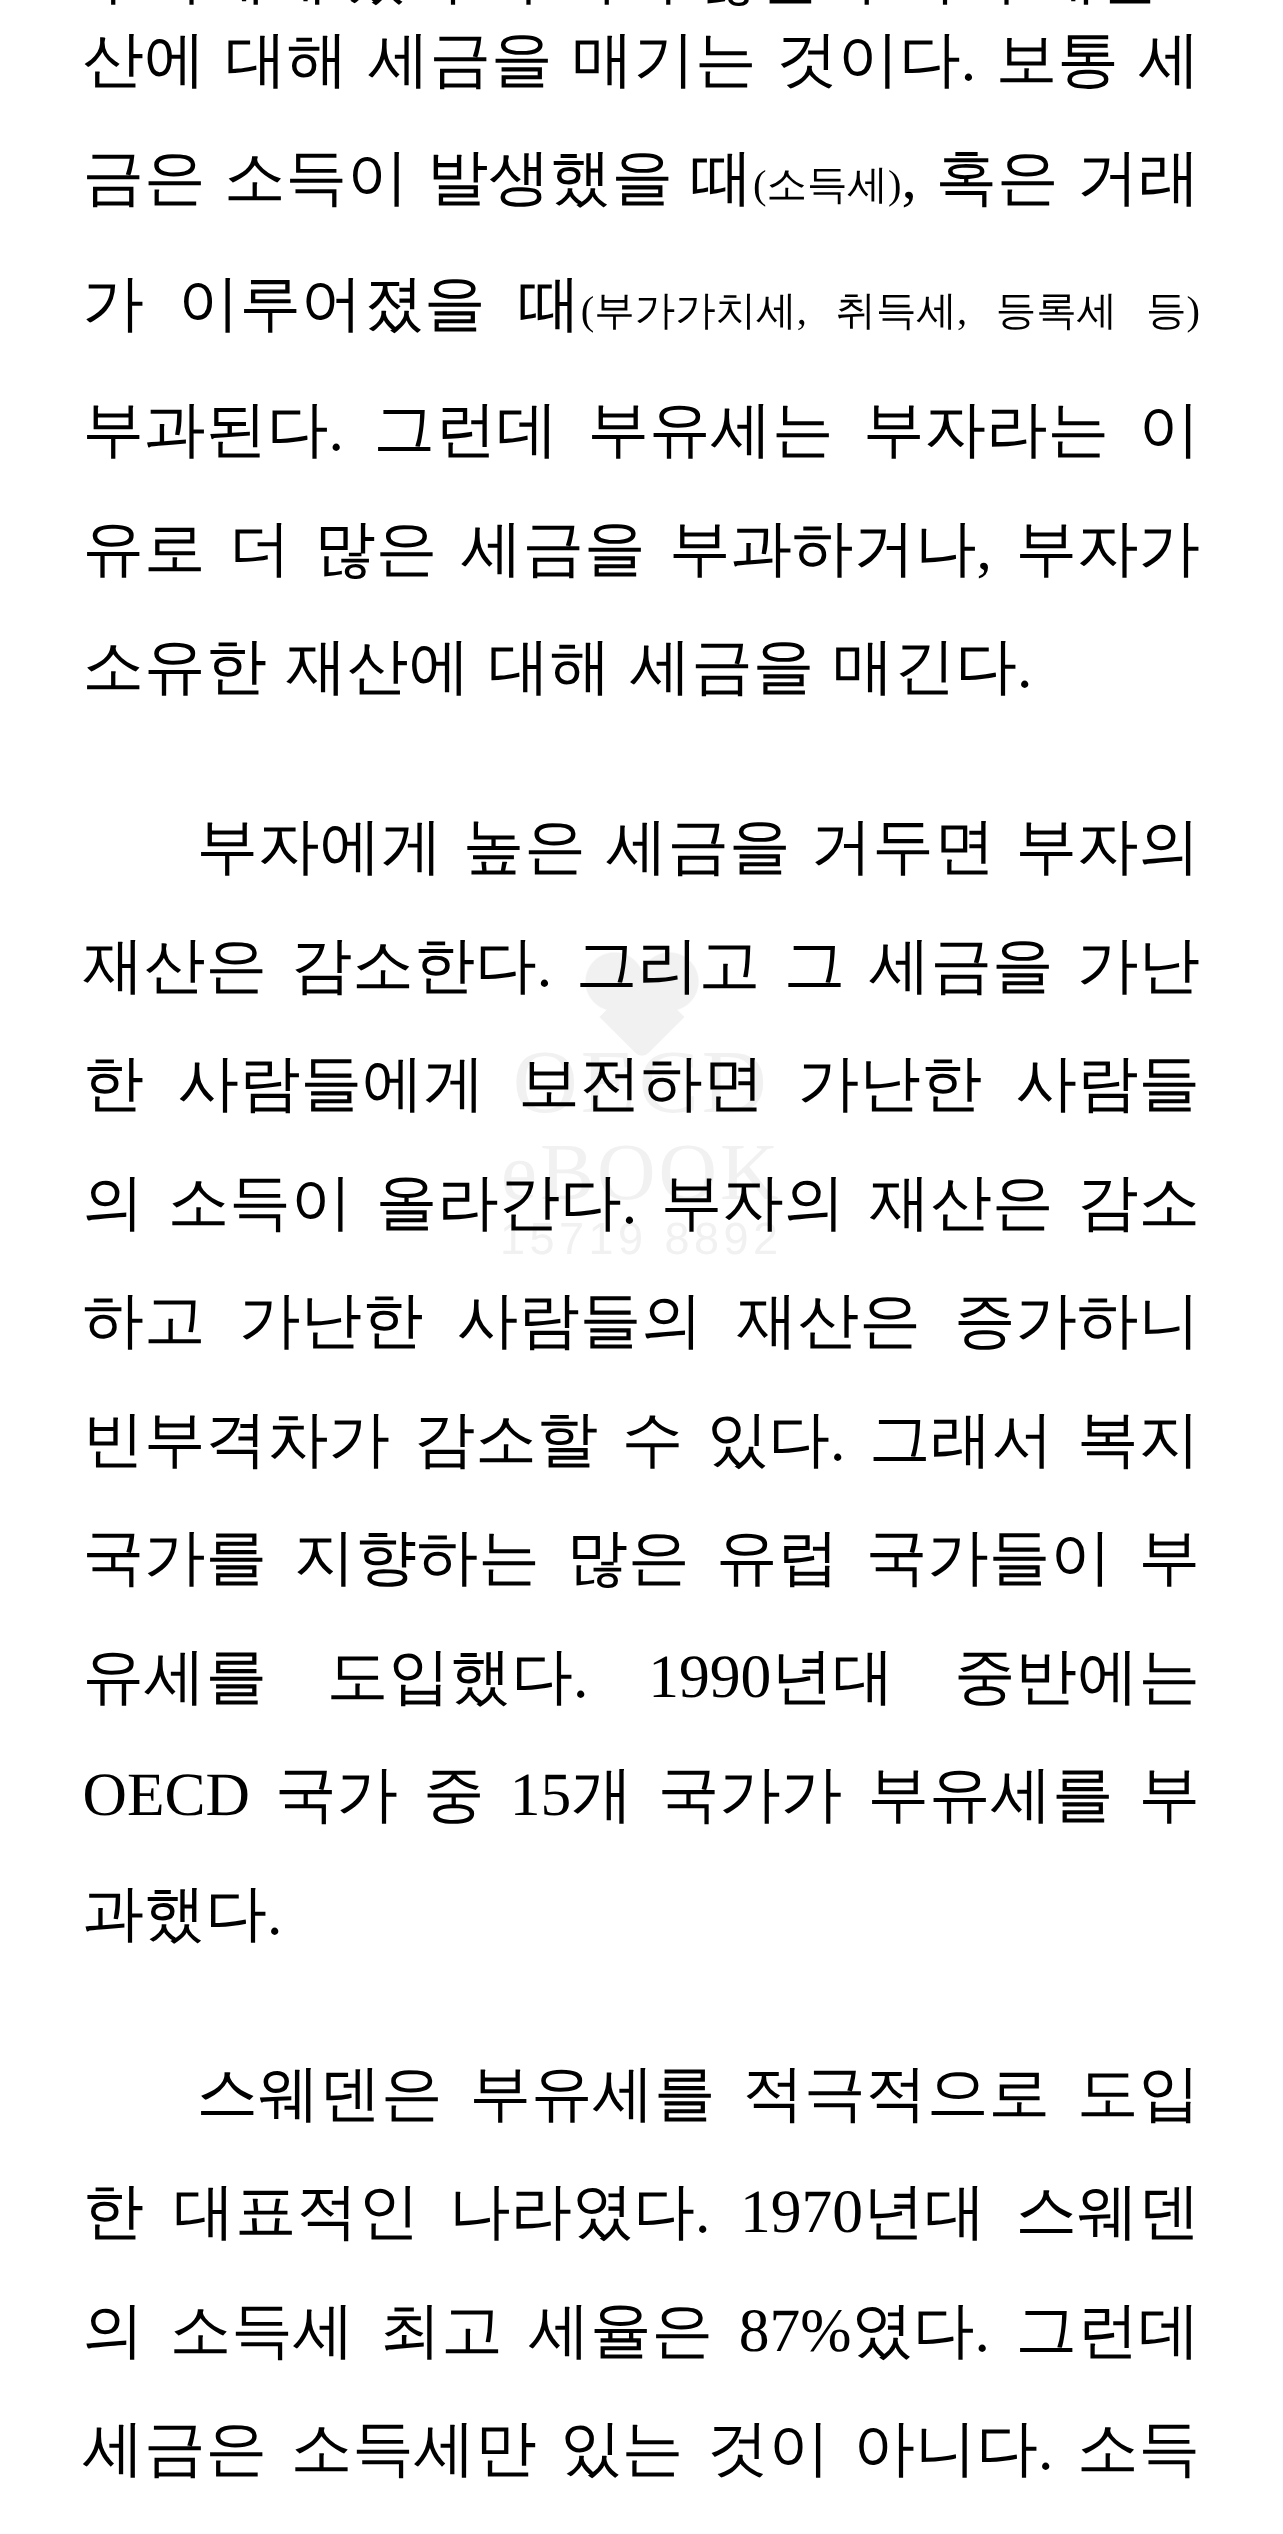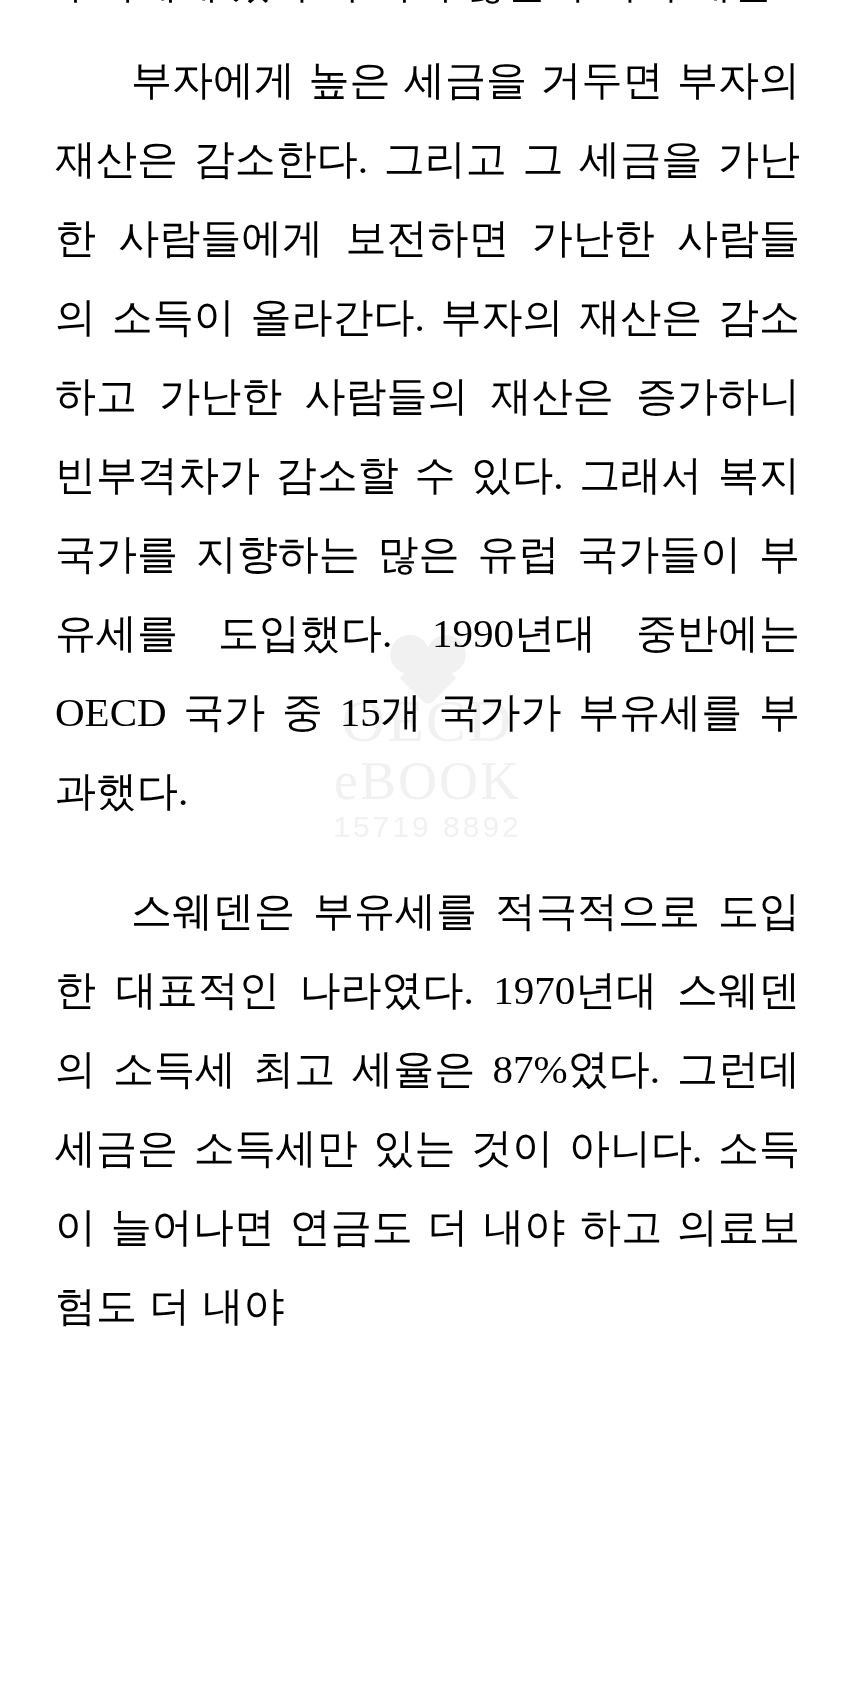--- a/index.html
+++ b/index.html
@@ -133,6 +133,7 @@
   <div id="clipped-line">부자에게 있다. 부자가 많은 부자가 재산 &nbsp;재</div>
 
   <div id="content">
+    <p class="para">산에 대해 세금을 매기는 것이다. 보통 세금은 소득이 발생했을 때<span class="small">(소득세)</span>, 혹은 거래가 이루어졌을 때<span class="small">(부가가치세, 취득세, 등록세 등)</span> 부과된다. 그런데 부유세는 부자라는 이유로 더 많은 세금을 부과하거나, 부자가 소유한 재산에 대해 세금을 매긴다.</p>
     <p class="spacer"></p>
     <p class="para indent">부자에게 높은 세금을 거두면 부자의 재산은 감소한다. 그리고 그 세금을 가난한 사람들에게 보전하면 가난한 사람들의 소득이 올라간다. 부자의 재산은 감소하고 가난한 사람들의 재산은 증가하니 빈부격차가 감소할 수 있다. 그래서 복지국가를 지향하는 많은 유럽 국가들이 부유세를 도입했다. 1990년대 중반에는 OECD 국가 중 15개 국가가 부유세를 부과했다.</p>
     <p class="spacer"></p>

